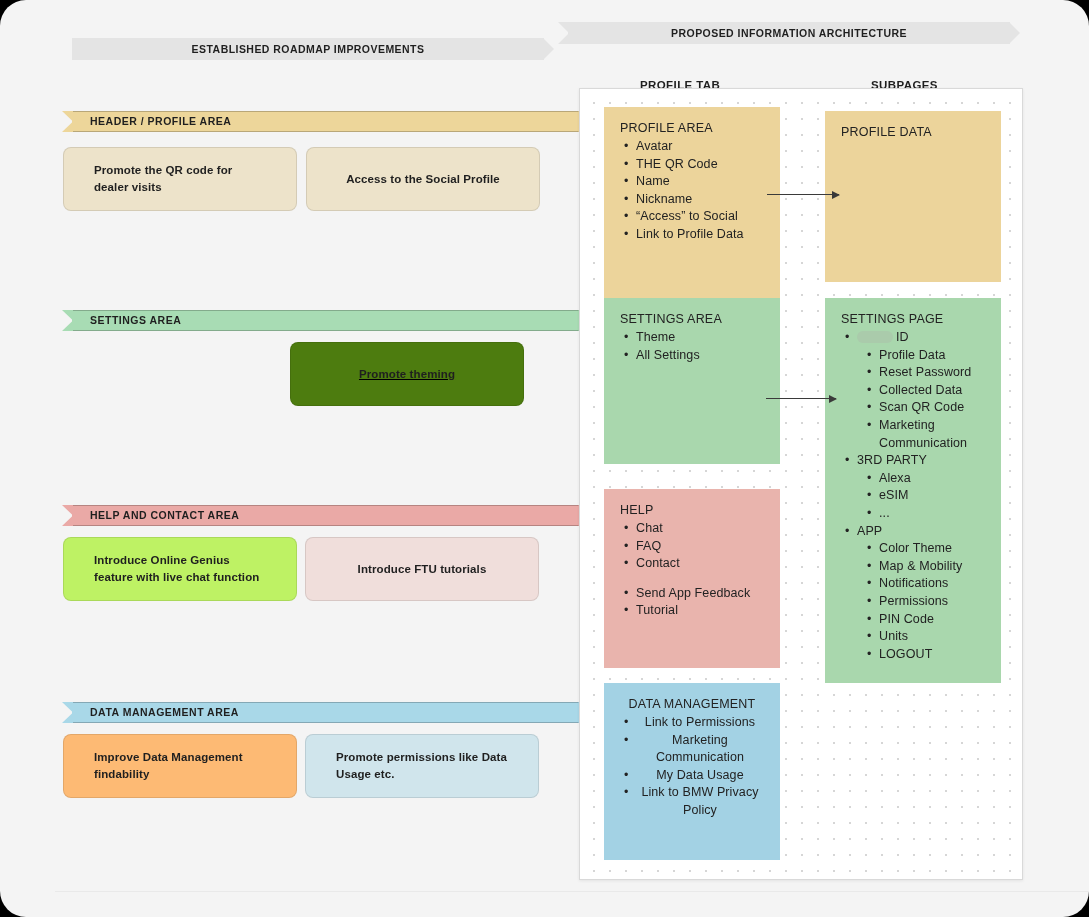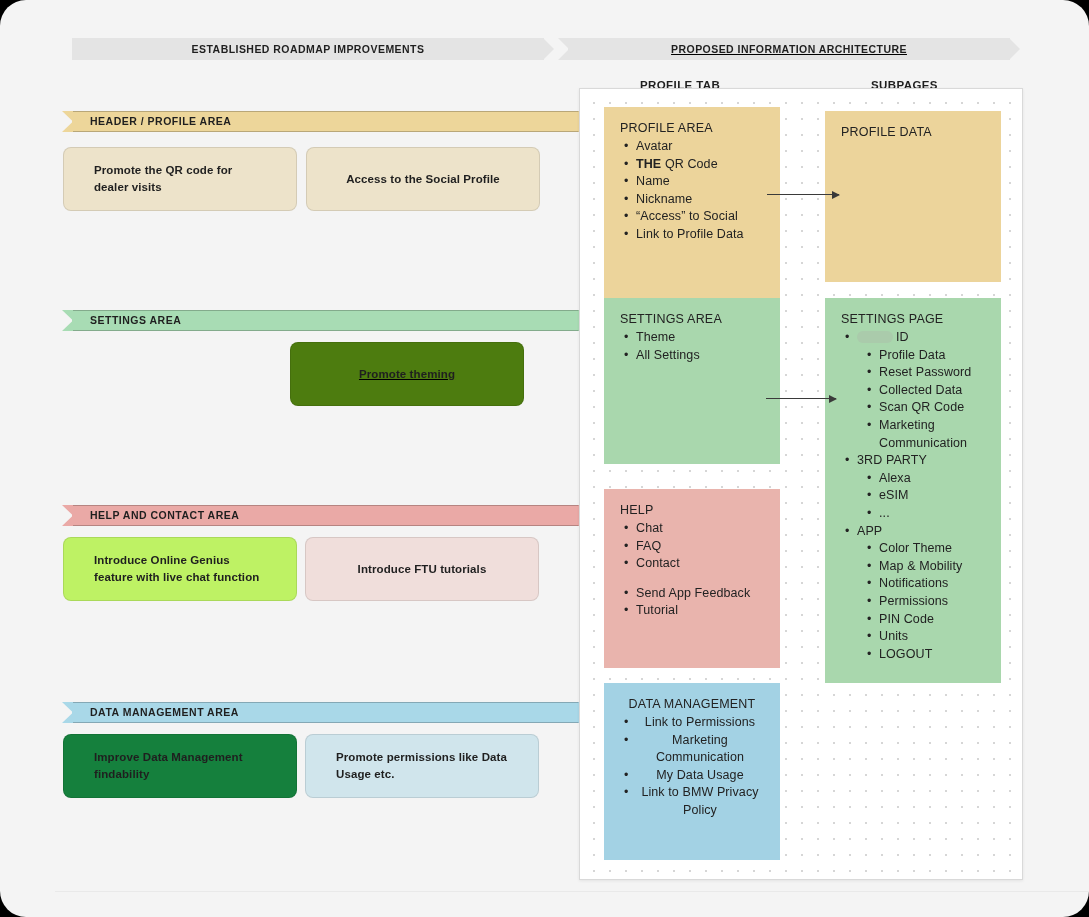--- a/index.html
+++ b/index.html
@@ -69,7 +69,7 @@
   }
 
   #banner-established { left: 62px; top: 38px; width: 492px; }
-  #banner-proposed    { left: 558px; top: 38px; width: 462px; text-decoration: underline; }
+  #banner-proposed    { left: 558px; top: 22px; width: 462px; }
   #banner-established .body, #banner-proposed .body { background: #e4e4e4; }
 
   .tip-right.grey {

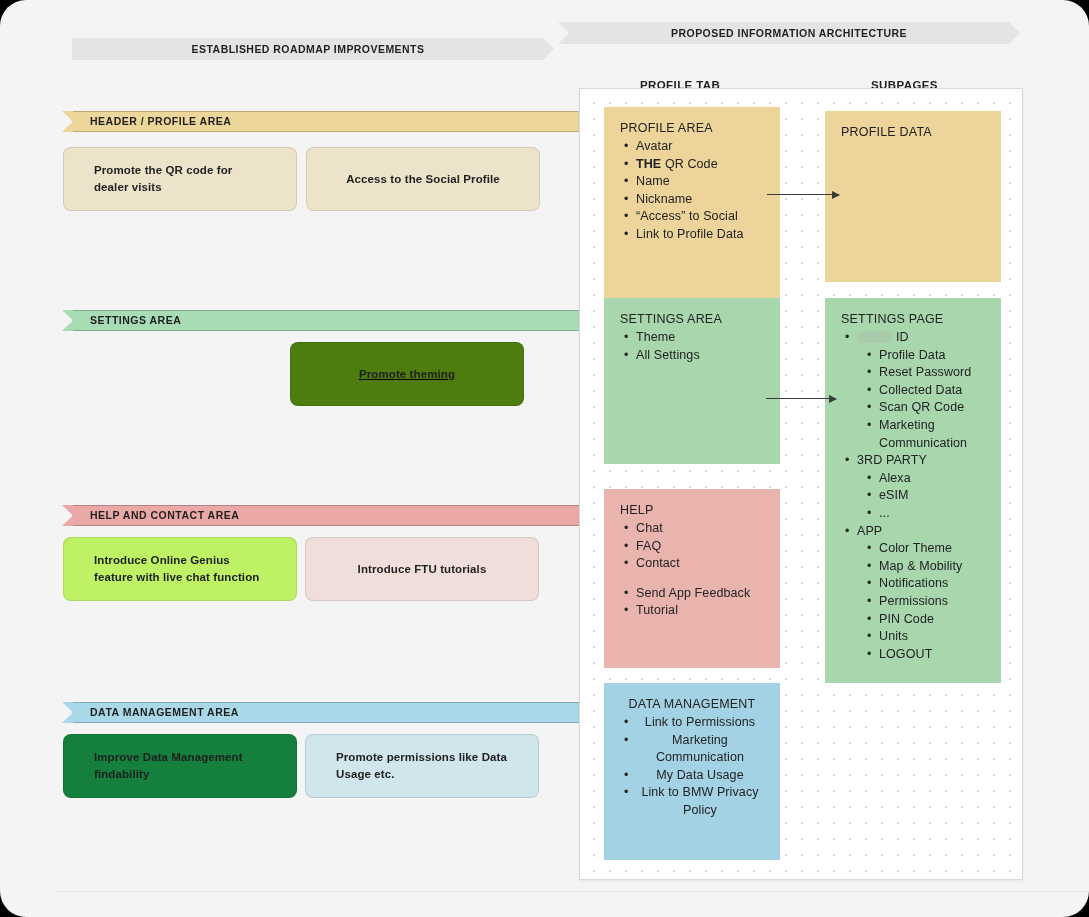--- a/index.html
+++ b/index.html
@@ -205,7 +205,7 @@
   .block li.spacer {
     height: 12px;
   }
-  .bold-lead { font-weight: bold; }
+  .bold-lead { font-weight: normal; }
 
   .redact-pill {
     display: inline-block;

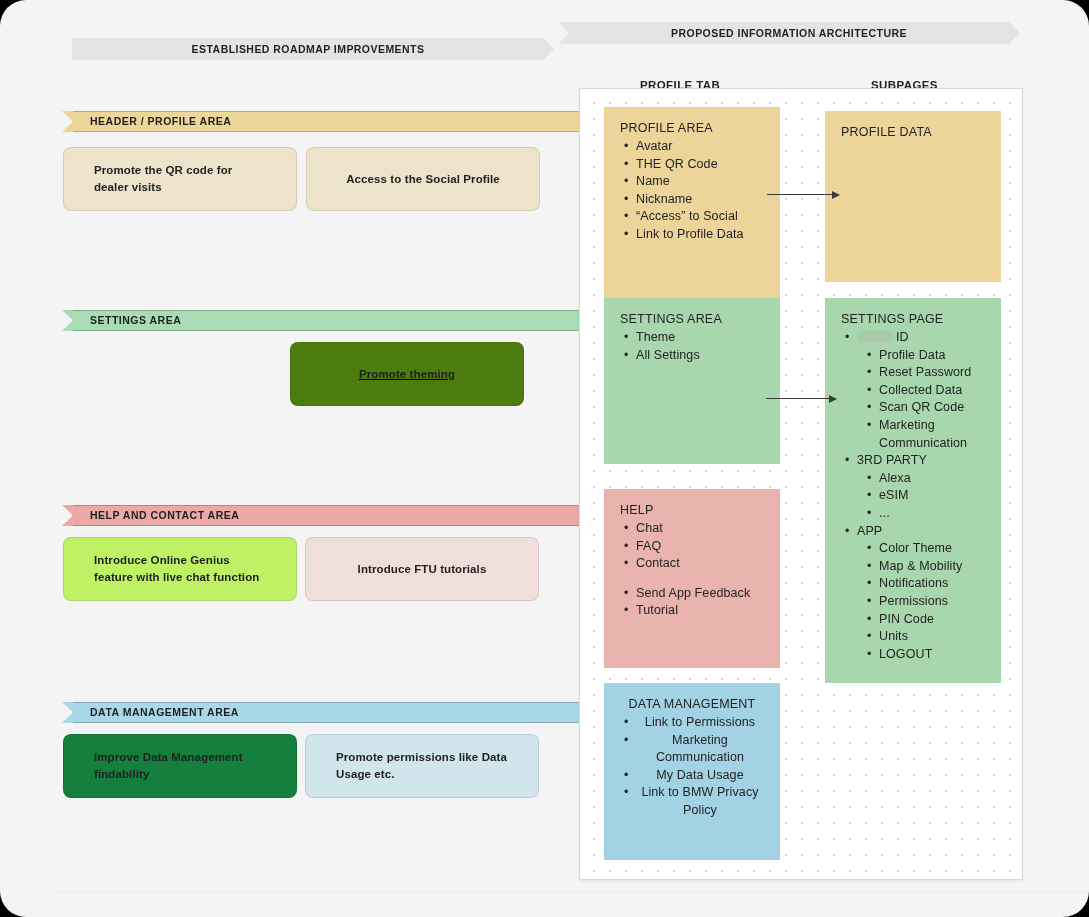--- a/index.html
+++ b/index.html
@@ -298,7 +298,7 @@
     <div class="sb-tip-right" style="background:#a9d8e8;"></div>
     <span class="sb-label">DATA MANAGEMENT AREA</span>
   </div>
-  <div class="card left" style="left:63px; top:734px; width:234px; height:64px; background:#15803d;">
+  <div class="card left" style="left:63px; top:734px; width:234px; height:64px; background:#fdba74;">
     <span class="card-text">Improve Data Management findability</span>
   </div>
   <div class="card left" style="left:305px; top:734px; width:234px; height:64px; background:#d0e5ec;">

